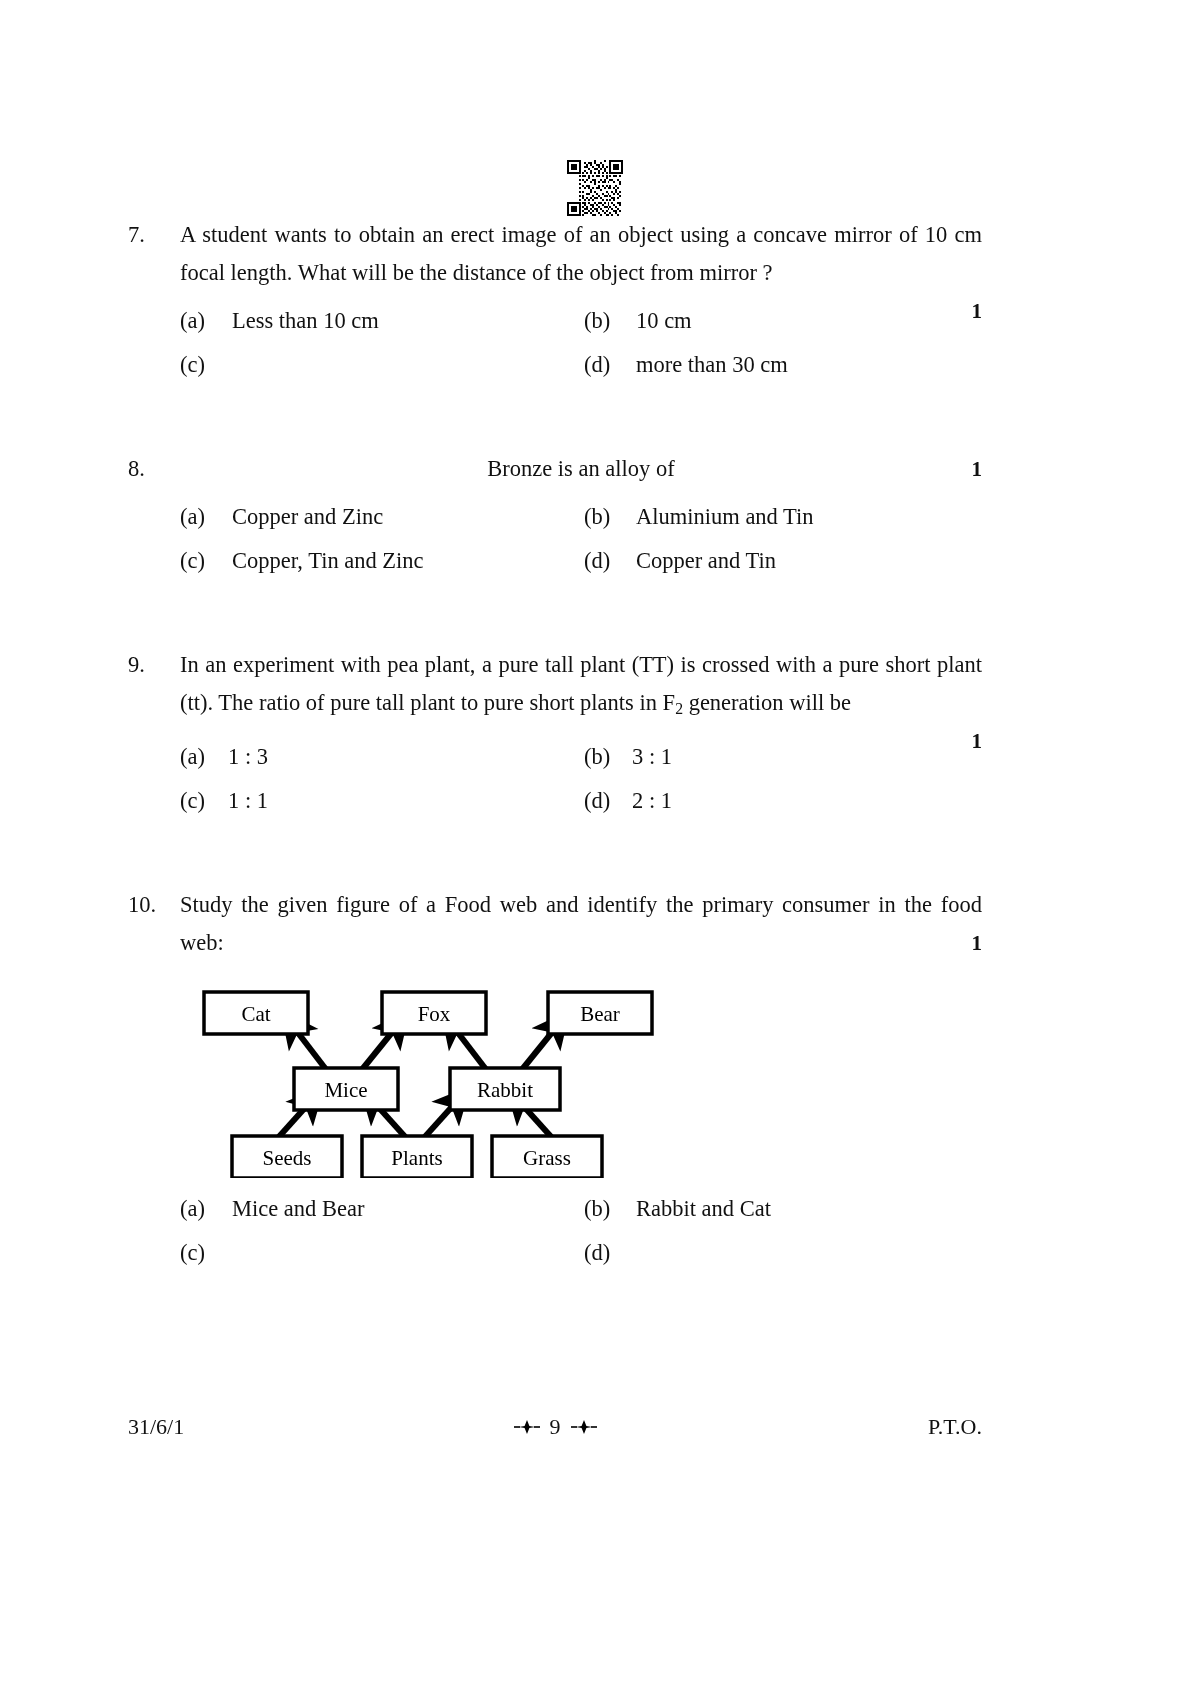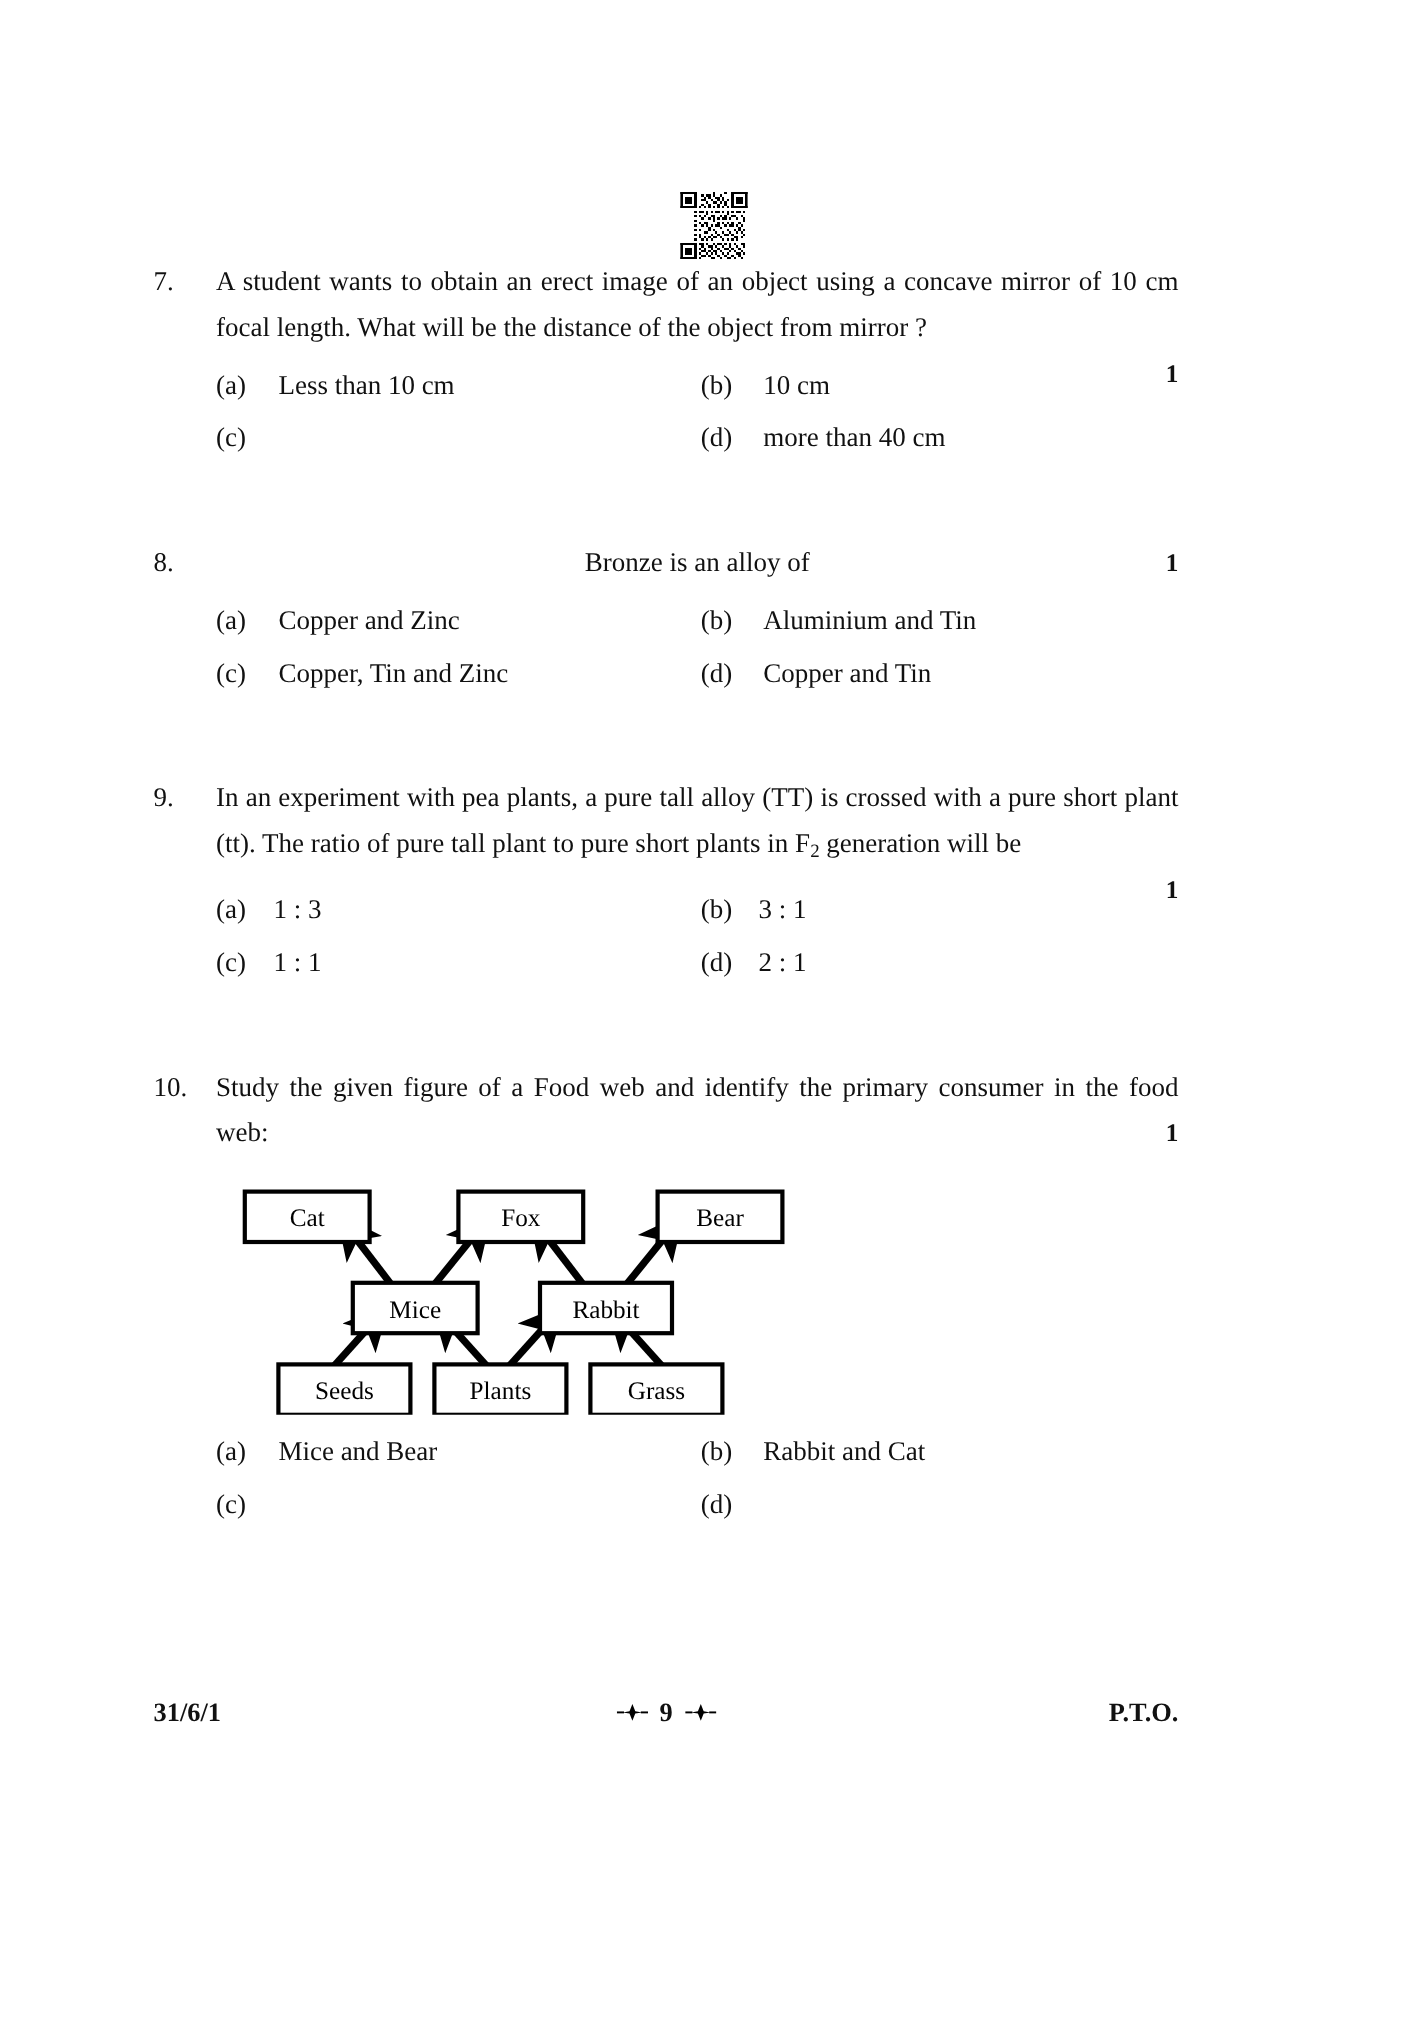--- a/index.html
+++ b/index.html
@@ -371,7 +371,7 @@
           </div>
           <div class="opt opt-b">
             <span class="opt-key">(d)</span>
-            <span class="opt-text">more than 40 cm</span>
+            <span class="opt-text">more than 30 cm</span>
           </div>
         </div>
       </div>

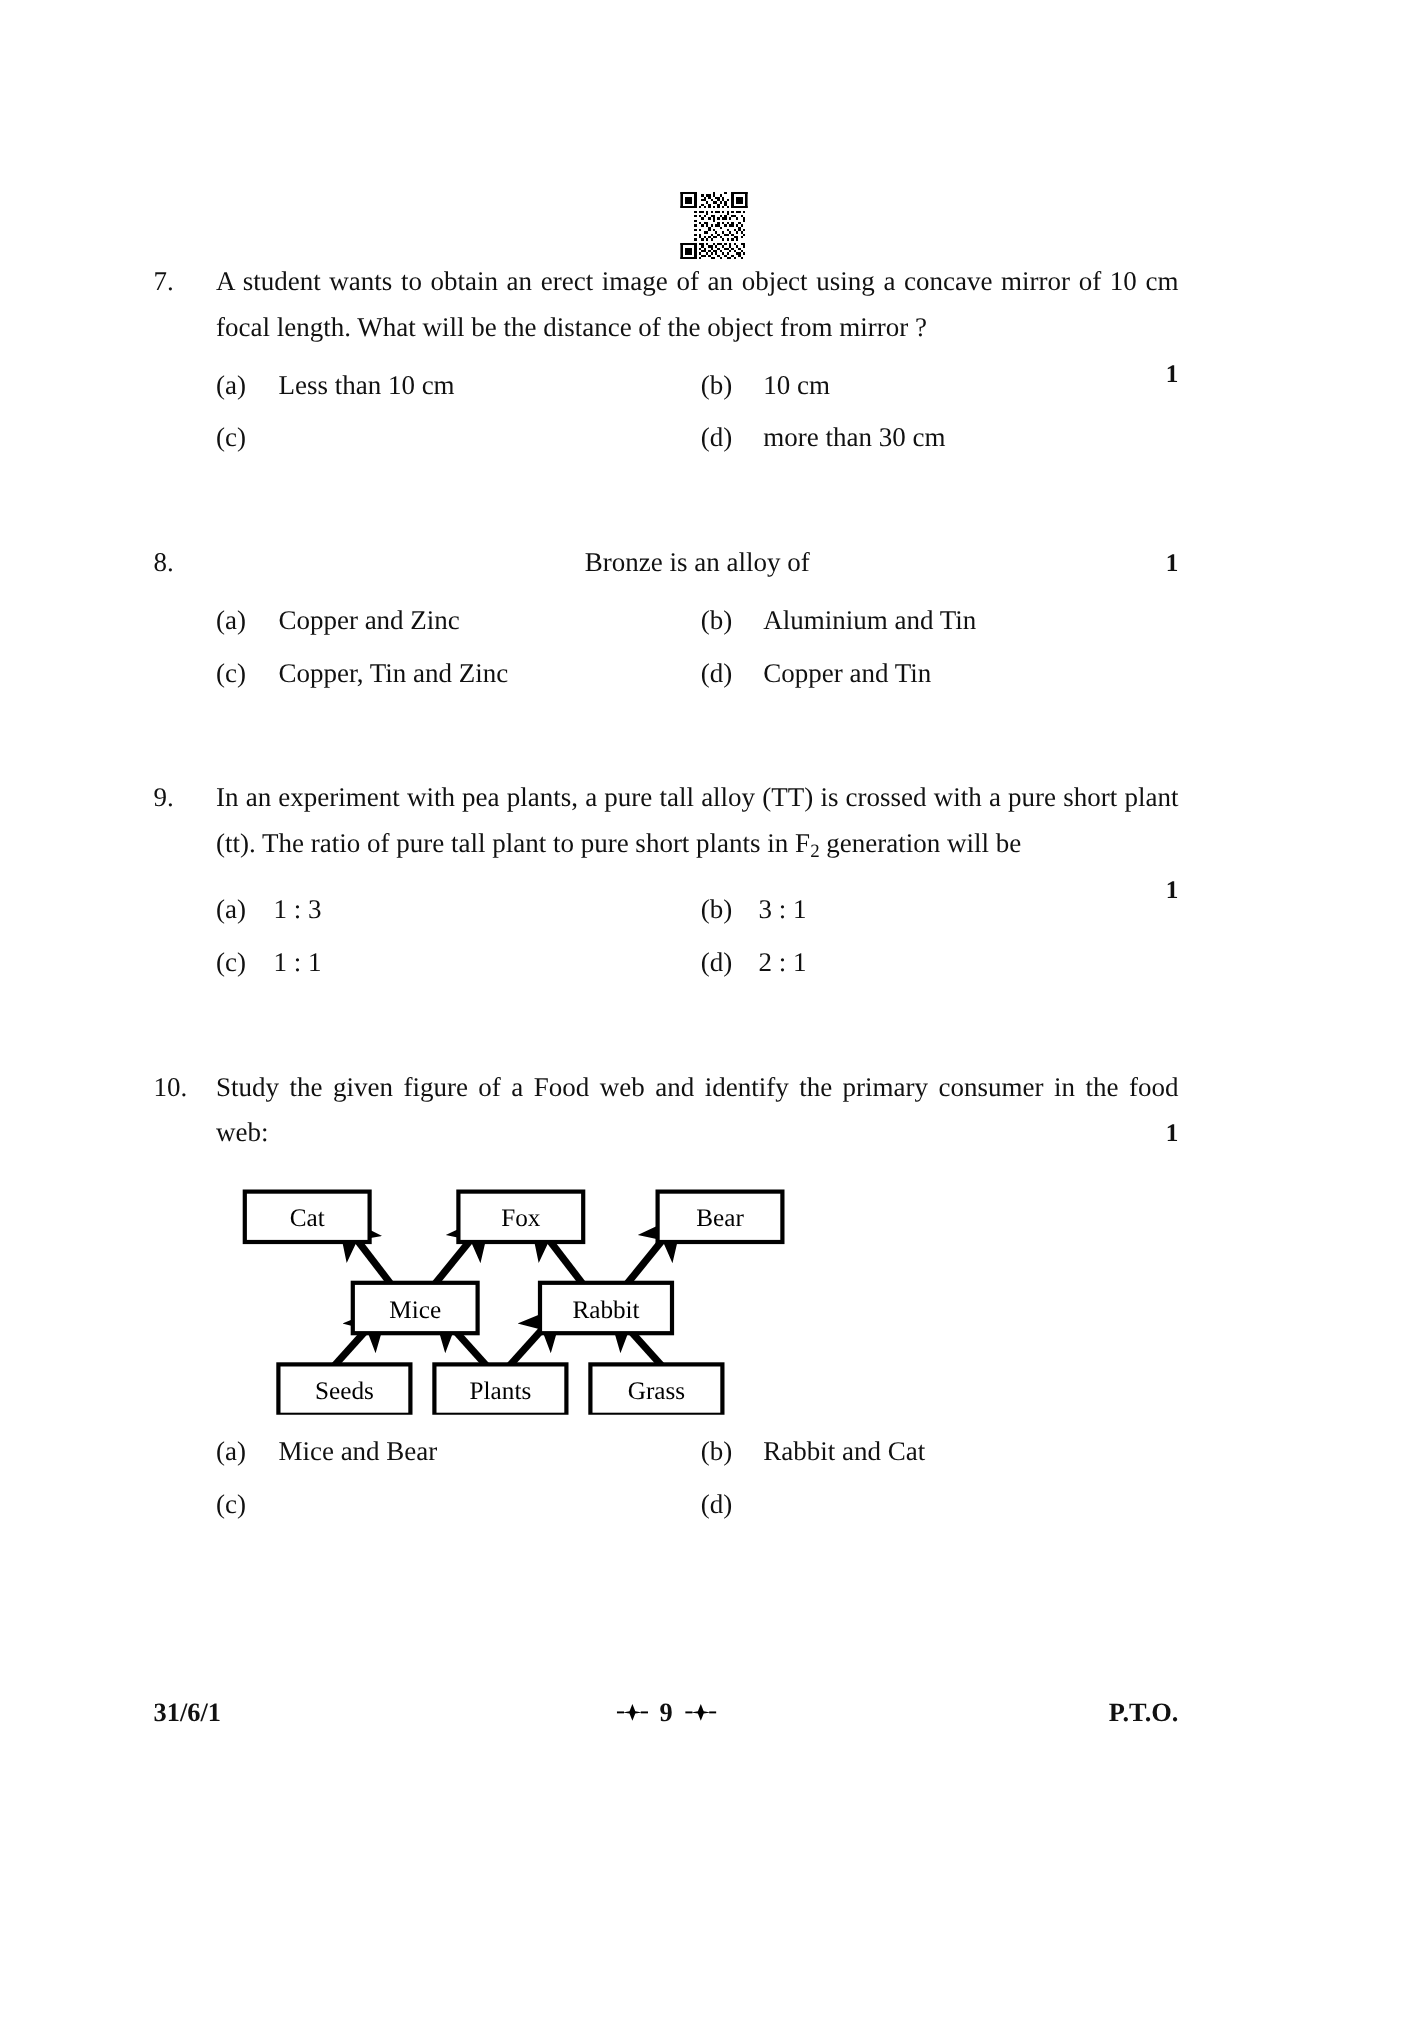--- a/index.html
+++ b/index.html
@@ -417,7 +417,7 @@
       <div class="q-head">
         <div class="q-num">9.</div>
         <div class="q-body">
-          <span>In an experiment with pea plants, a pure tall alloy (TT) is crossed with a pure short plant (tt). The ratio of pure tall plant to pure short plants in F</span><sub>2</sub><span> generation will be</span>
+          <span>In an experiment with pea plant, a pure tall plant (TT) is crossed with a pure short plant (tt). The ratio of pure tall plant to pure short plants in F</span><sub>2</sub><span> generation will be</span>
           <span class="marks" style="top:76px;">1</span>
         </div>
       </div>

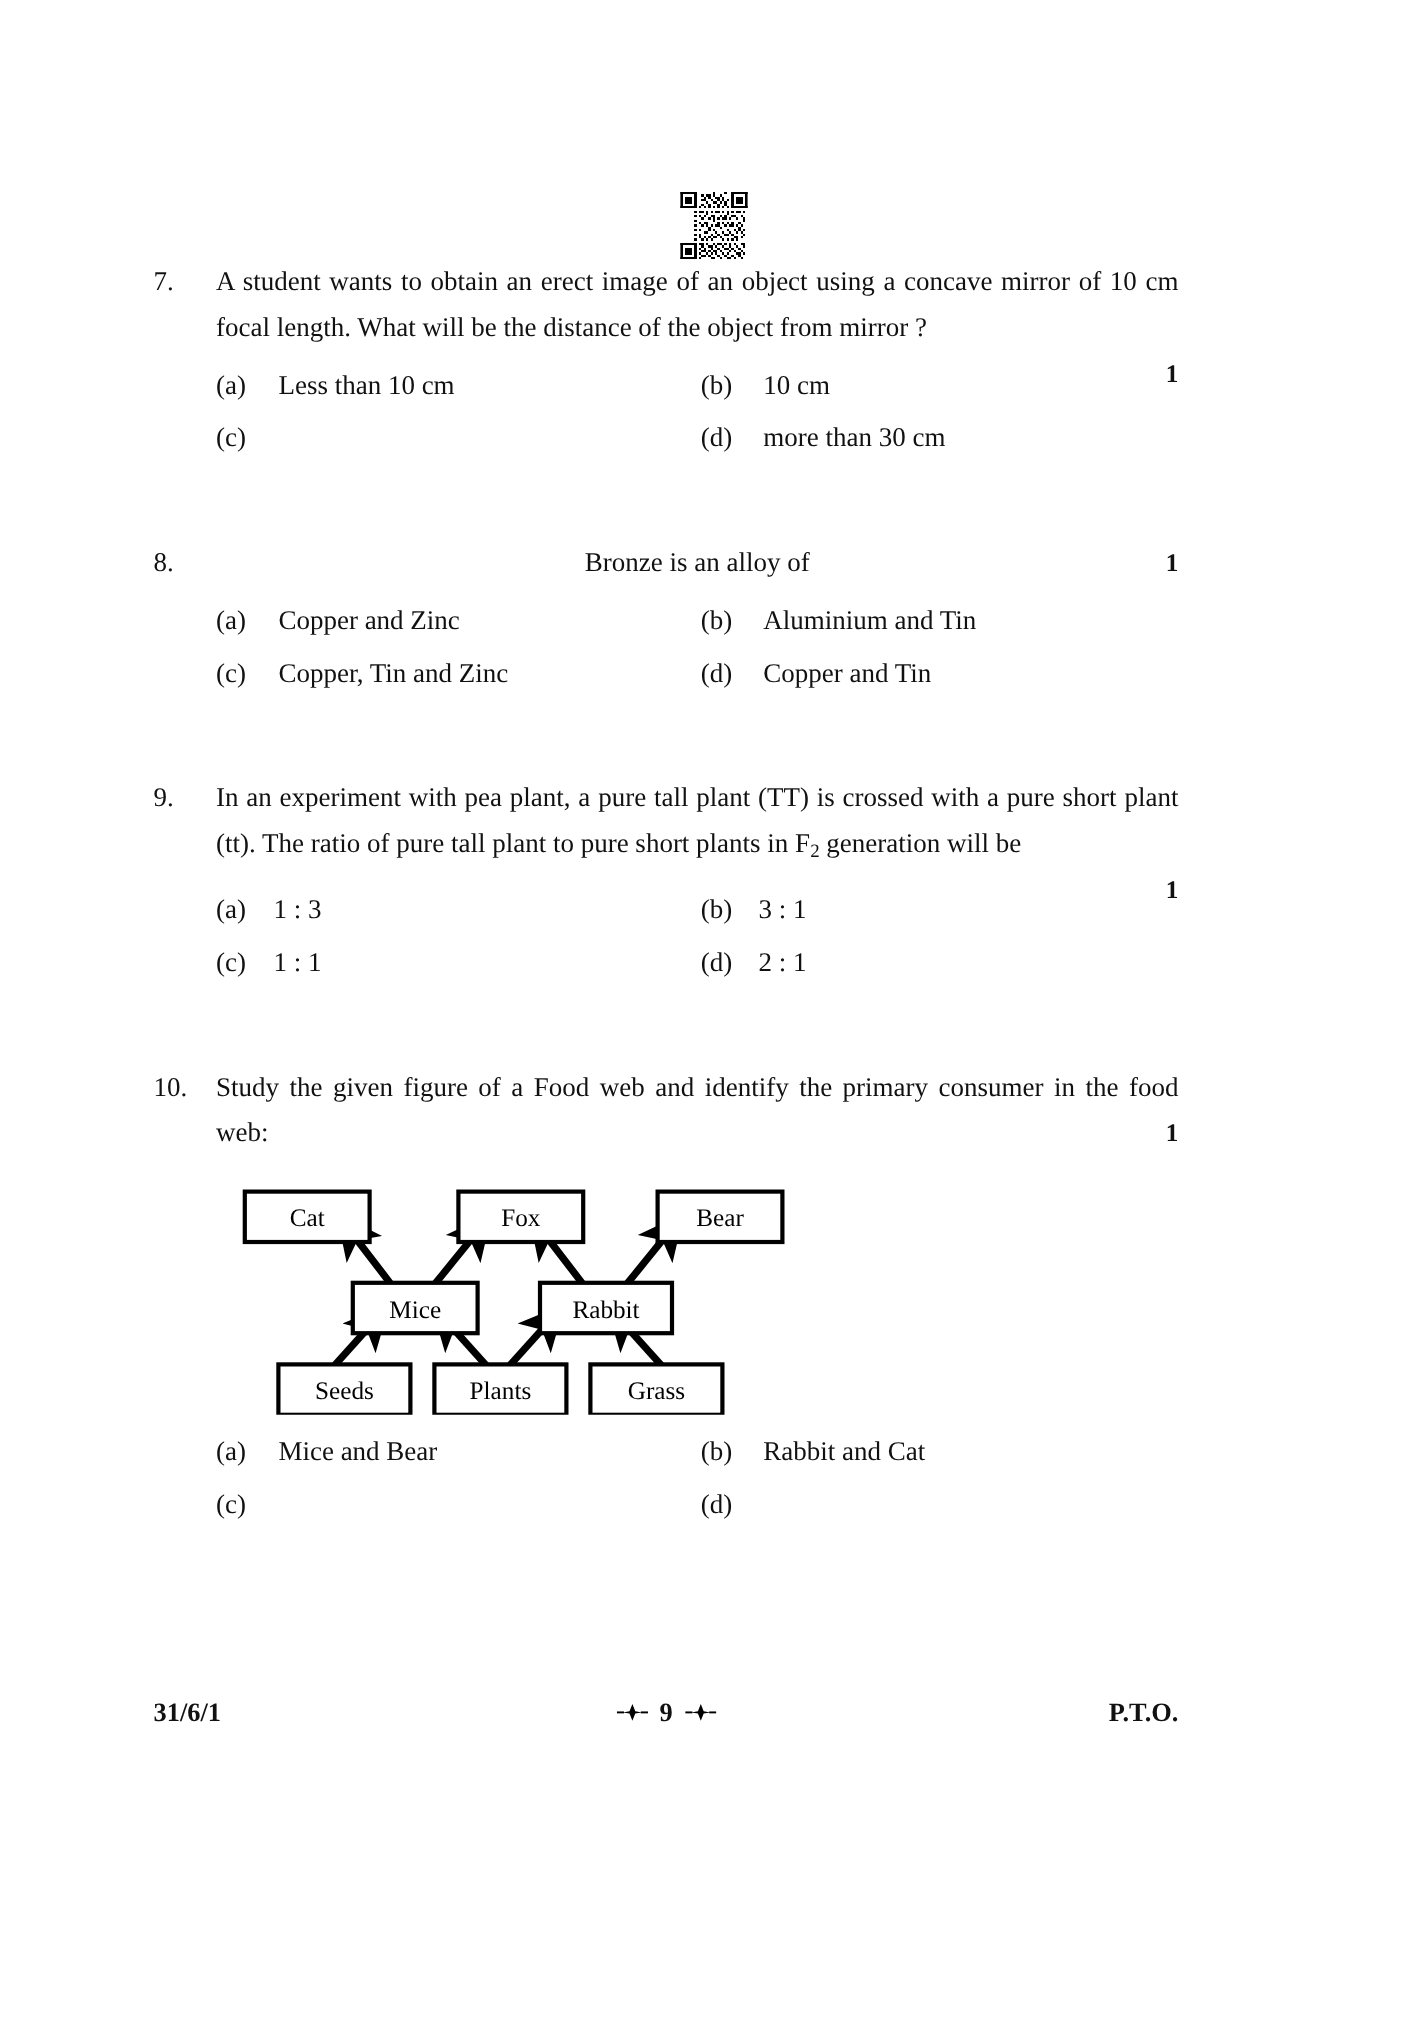--- a/index.html
+++ b/index.html
@@ -126,7 +126,7 @@
     width: 854px;
     height: 40px;
     font-size: 22px;
-    font-weight: bold;
+    font-weight: normal;
   }
   .footer-left {
     position: absolute;

